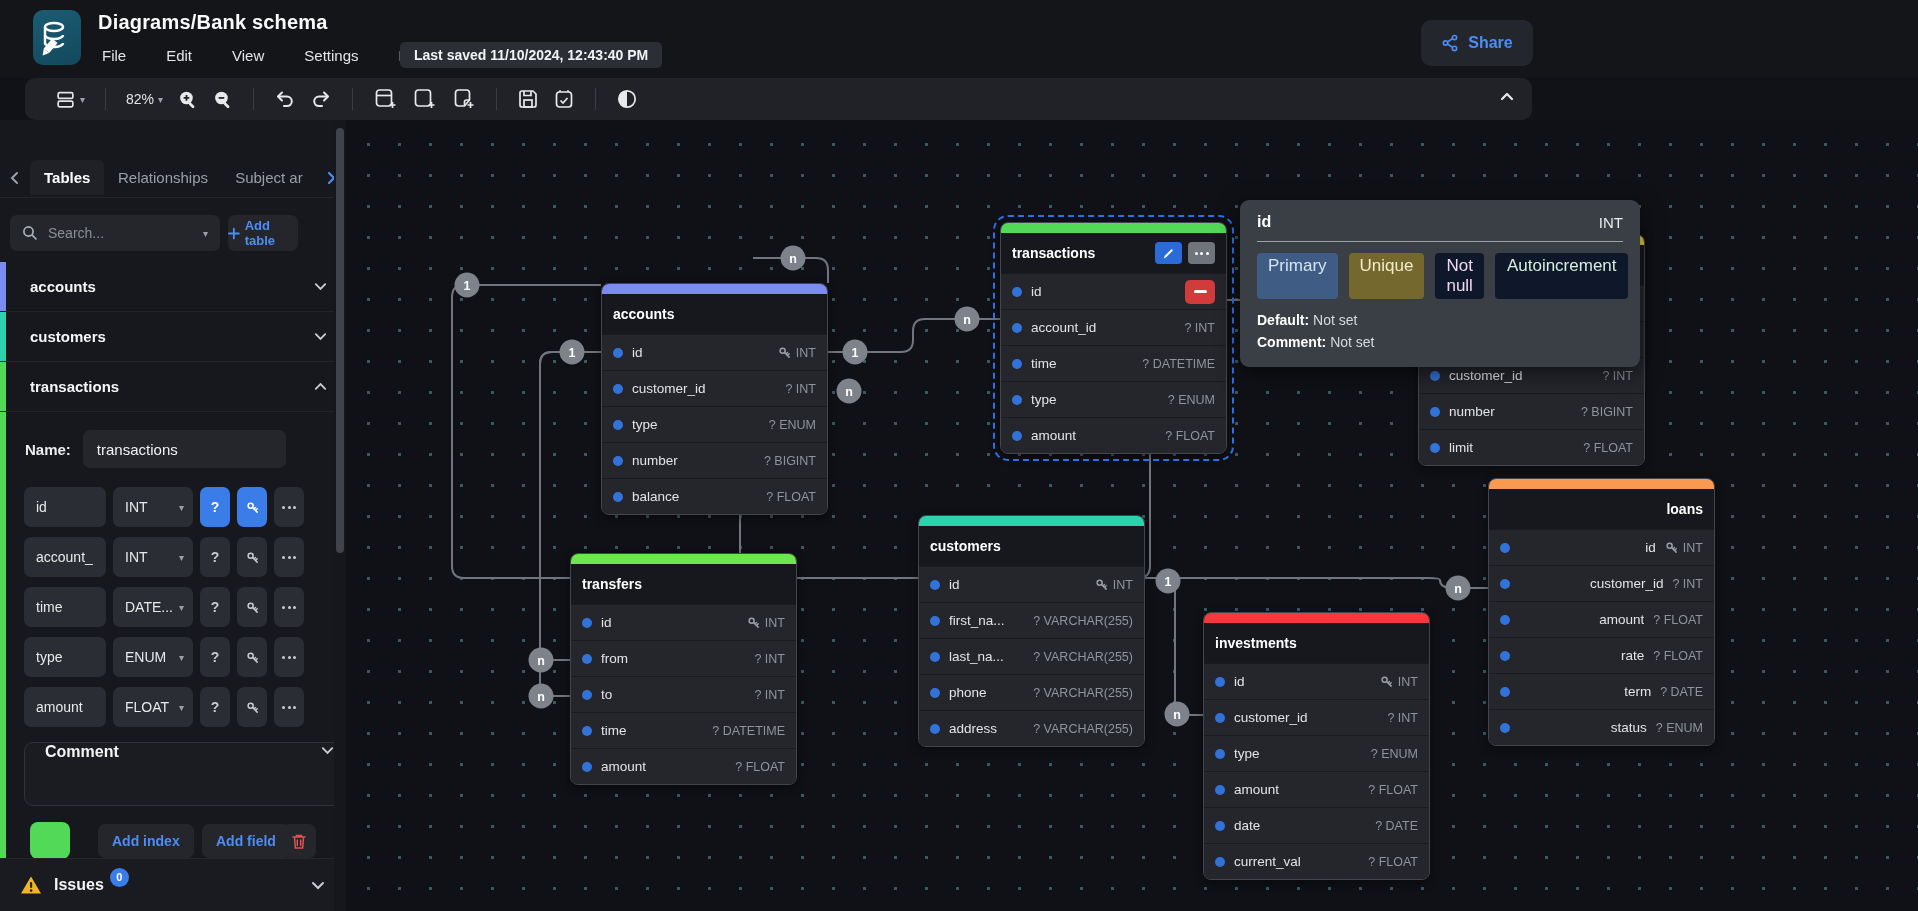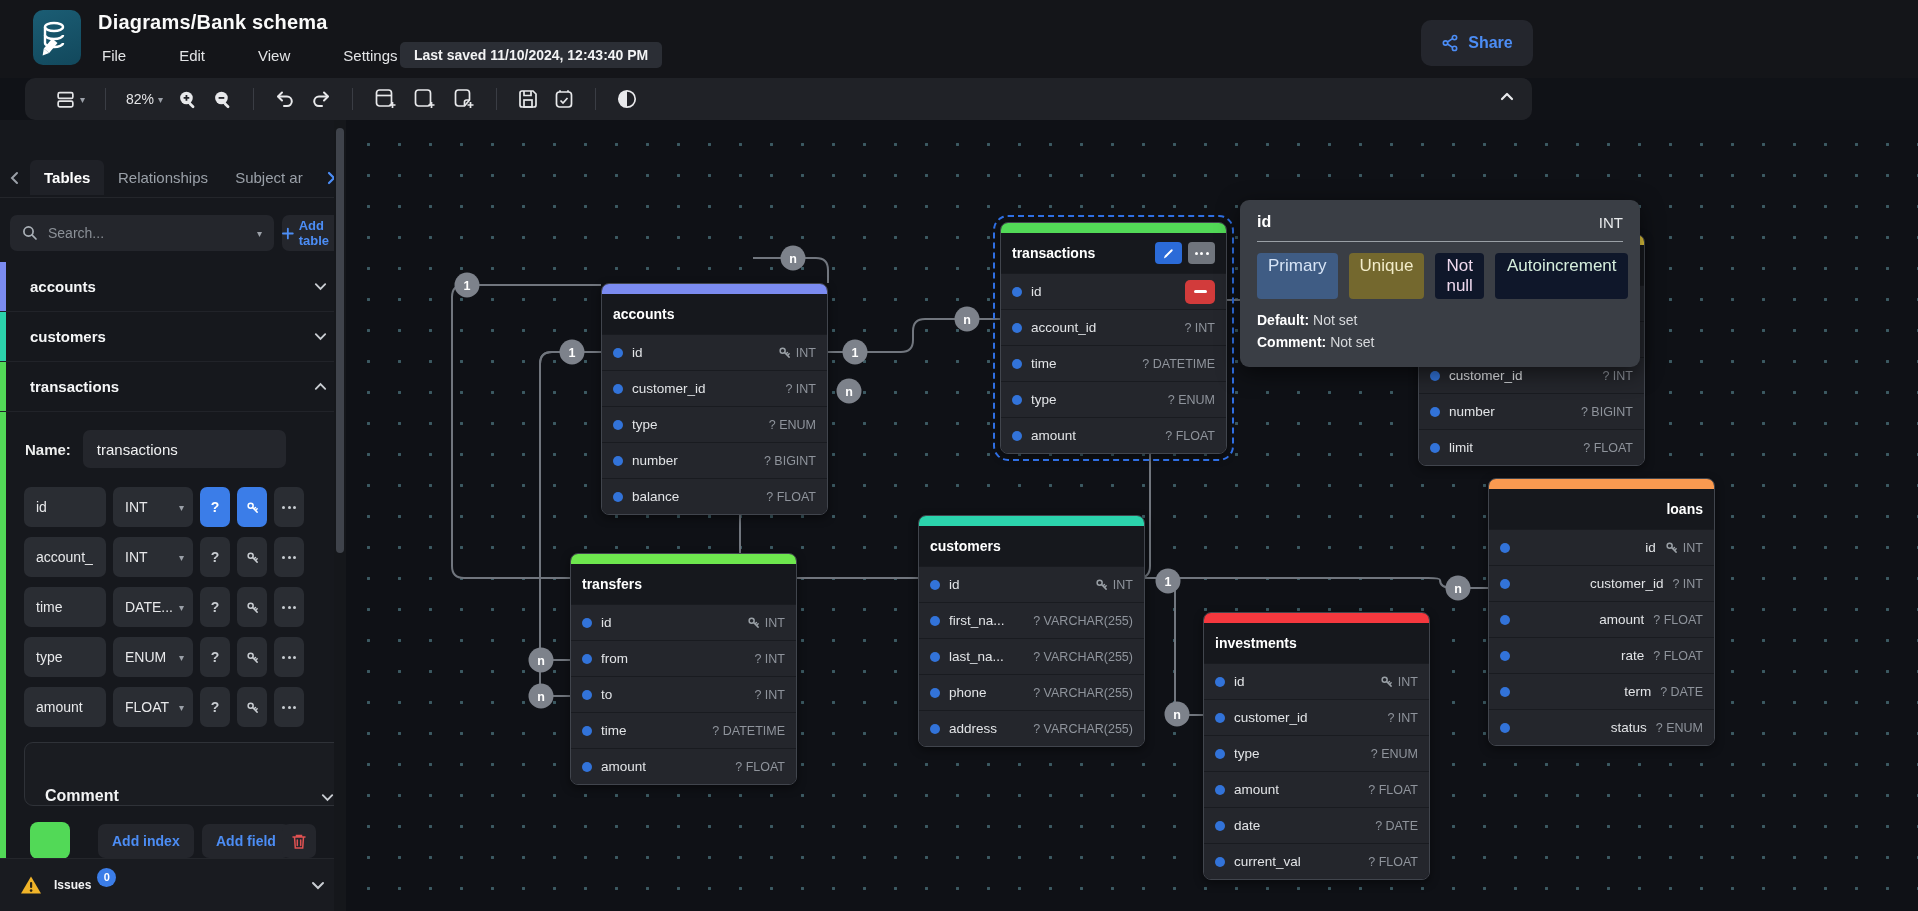--- a/index.html
+++ b/index.html
@@ -12,7 +12,7 @@
   .logo-tile { position:absolute; left:33px; top:10px; width:48px; height:55px; border-radius:10px;
     background:linear-gradient(160deg,#1b5d74,#12485c); display:flex; align-items:center; justify-content:center; }
   .app-title { position:absolute; left:98px; top:11px; font-size:20px; font-weight:bold; color:#fafafa; letter-spacing:.2px; }
-  .menubar { position:absolute; left:98px; top:44px; display:flex; gap:45px; }
+  .menubar { position:absolute; left:98px; top:44px; display:flex; gap:32px; }
   .menu-item { font-size:15px; color:#e3e4e6; padding:3px 4px; cursor:default; }
   .saved-chip { position:absolute; left:400px; top:42px; height:26px; background:#2b2e35; border-radius:5px;
     display:flex; align-items:center; padding:0 14px; font-size:14px; font-weight:bold; color:#f2f3f4; }

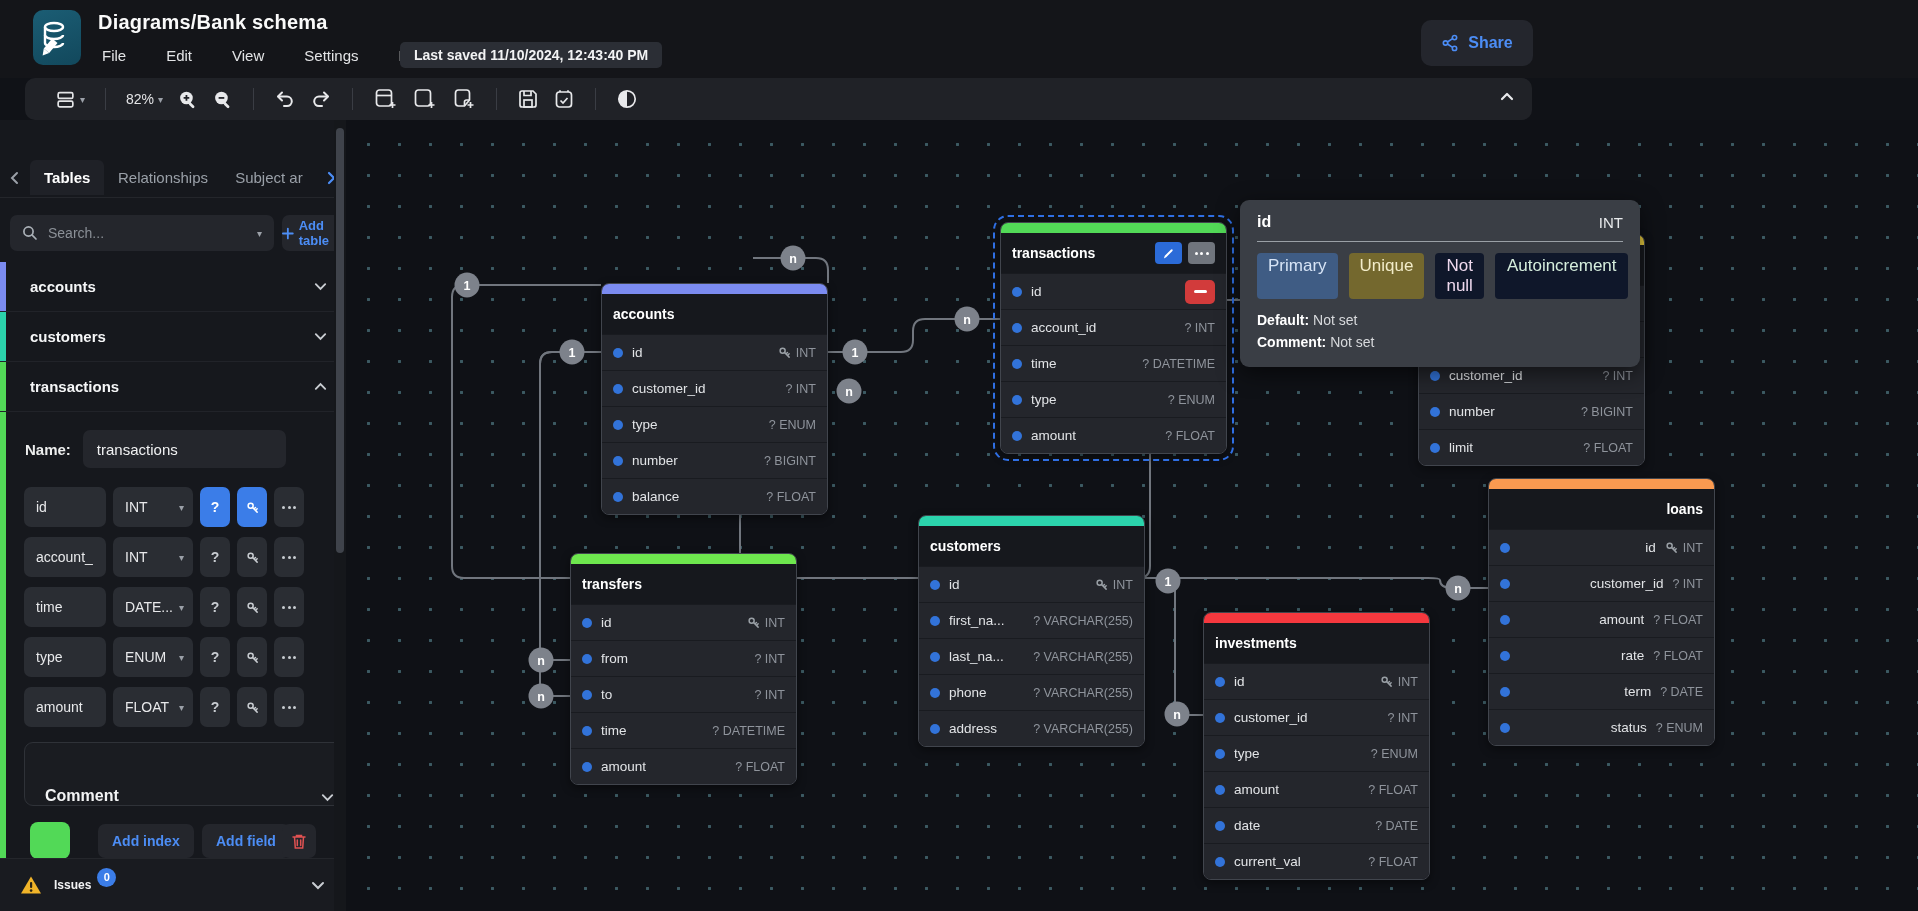--- a/index.html
+++ b/index.html
@@ -36,7 +36,7 @@
   .tab.active { background:#1f2127; color:#ffffff; font-weight:bold; border-radius:6px 6px 0 0; }
   .tab-chev { padding:0 8px; display:flex; align-items:center; }
   .search-row { position:absolute; left:10px; top:95px; display:flex; gap:8px; }
-  .search-box { width:264px; height:36px; background:#24262c; border-radius:7px; display:flex; align-items:center; padding:0 12px; gap:10px; }
+  .search-box { width:210px; height:36px; background:#24262c; border-radius:7px; display:flex; align-items:center; padding:0 12px; gap:10px; }
   .search-ph { flex:1; font-size:14px; color:#8b9097; }
   .add-table-btn { width:70px; height:36px; background:#24262c; border-radius:7px; display:flex; align-items:center; justify-content:center; gap:5px;
     color:#4c8df5; font-size:13px; font-weight:bold; }

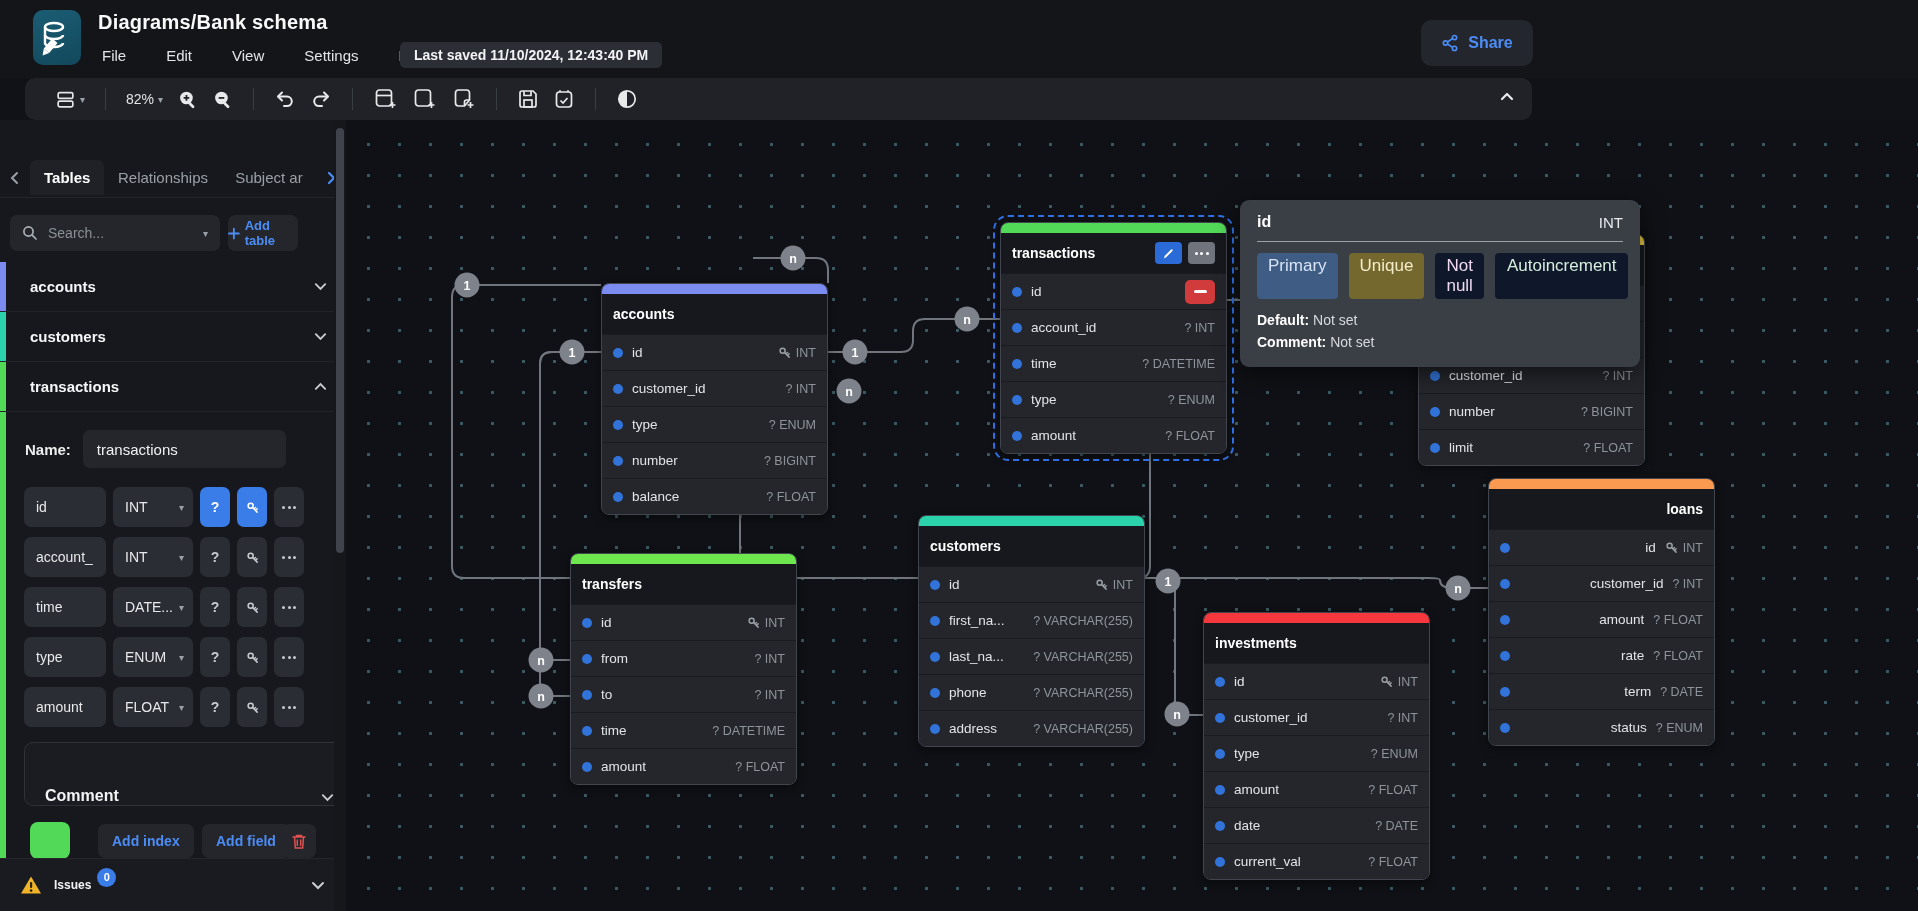--- a/index.html
+++ b/index.html
@@ -58,7 +58,7 @@
   .fbtn.blue { background:#3b7de8; color:#ffffff; }
   .dots3 { display:flex; gap:2.5px; } .dots3 i { width:3px; height:3px; border-radius:50%; background:#c9cdd2; }
   .comment-box { position:absolute; left:24px; width:332px; height:64px; border:1px solid #2f3238; border-radius:9px; background:#1a1c21;
-    display:flex; align-items:flex-end; padding:0 20px;gap:32px; }
+    display:flex; align-items:flex-start; padding:0 20px;gap:32px; }
   .comment-lbl { flex:1; font-size:16px; font-weight:bold; color:#f2f3f4; }
   .swatch { position:absolute; left:30px; width:40px; height:37px; border-radius:8px; }
   .sm-btn { position:absolute; height:34px; background:#24262c; border-radius:7px; display:flex; align-items:center; justify-content:center;

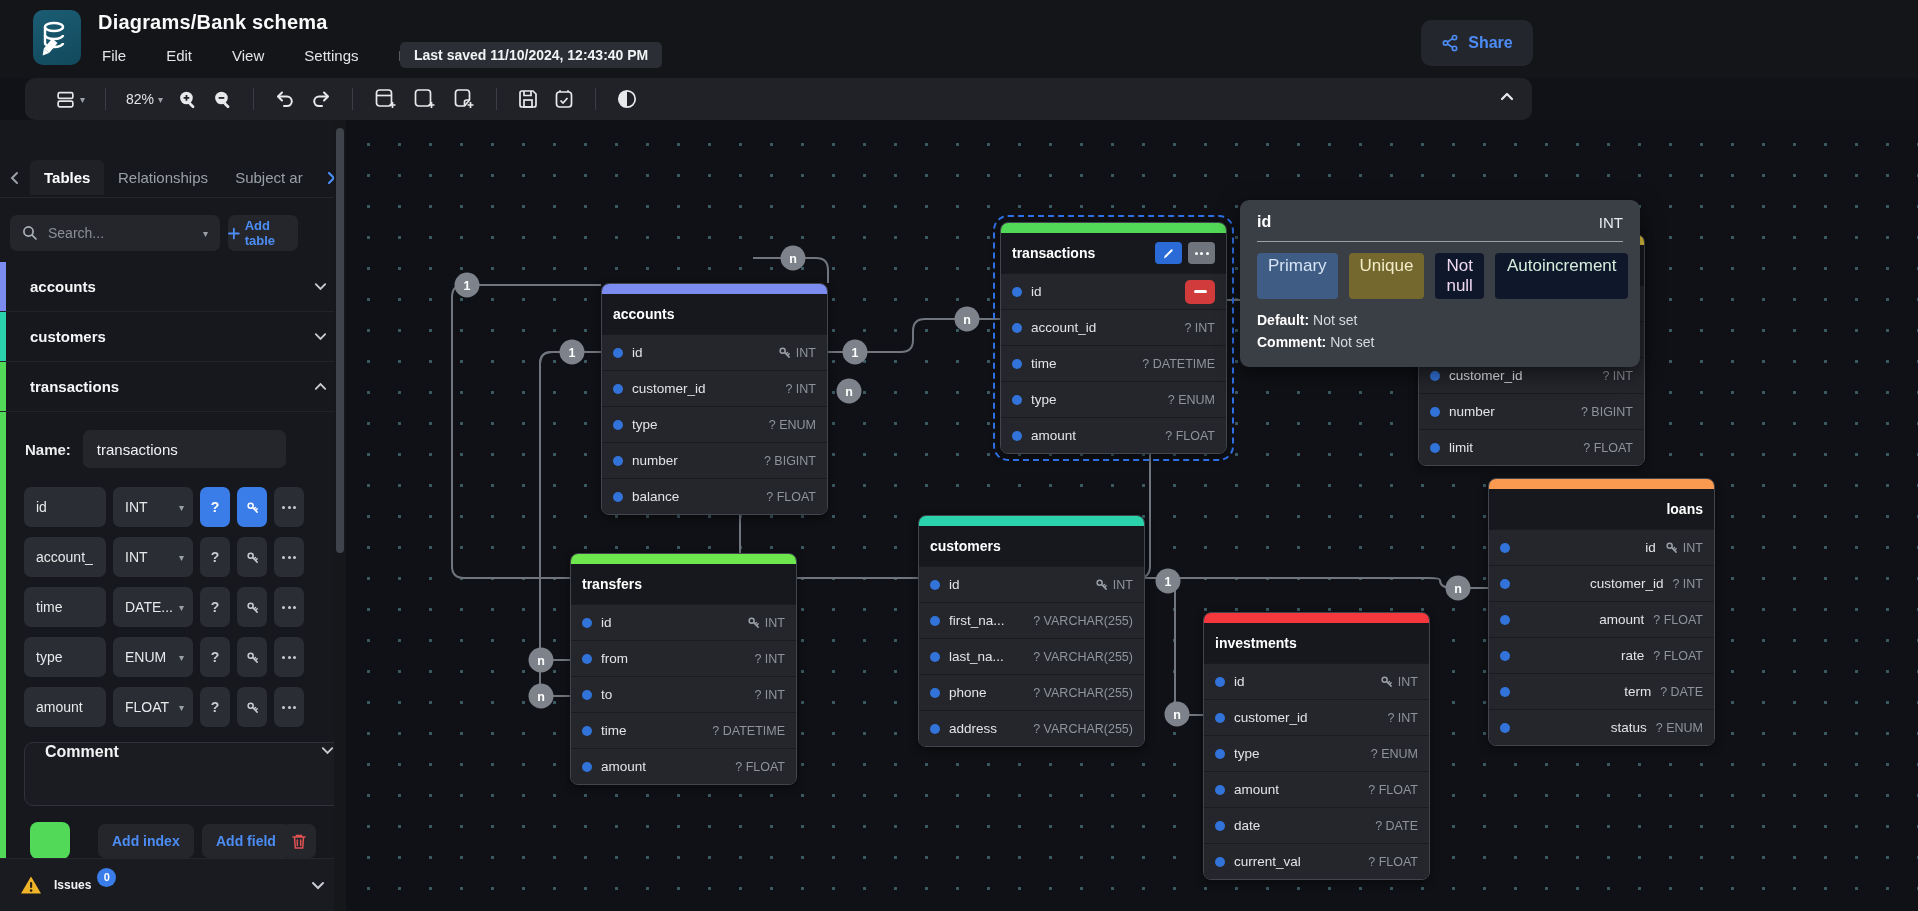--- a/index.html
+++ b/index.html
@@ -66,7 +66,7 @@
   .trash-btn { position:absolute; width:34px; height:34px; background:#24262c; border-radius:7px; display:flex; align-items:center; justify-content:center; }
   .issues-bar { position:absolute; left:0; top:738px; width:346px; height:53px; background:#191b20; border-top:1px solid #24262b;
     display:flex; align-items:center; padding:0 20px; gap:12px; }
-  .issues-lbl { font-size:12px; font-weight:bold; color:#f2f3f4; }
+  .issues-lbl { font-size:16px; font-weight:bold; color:#f2f3f4; }
   .issues-badge { width:19px; height:19px; border-radius:50%; background:#3b7de8; color:#fff; font-size:11px; font-weight:bold;
     display:flex; align-items:center; justify-content:center; position:relative; top:-8px; left:-6px; }
   .issues-chev { margin-left:auto; }

